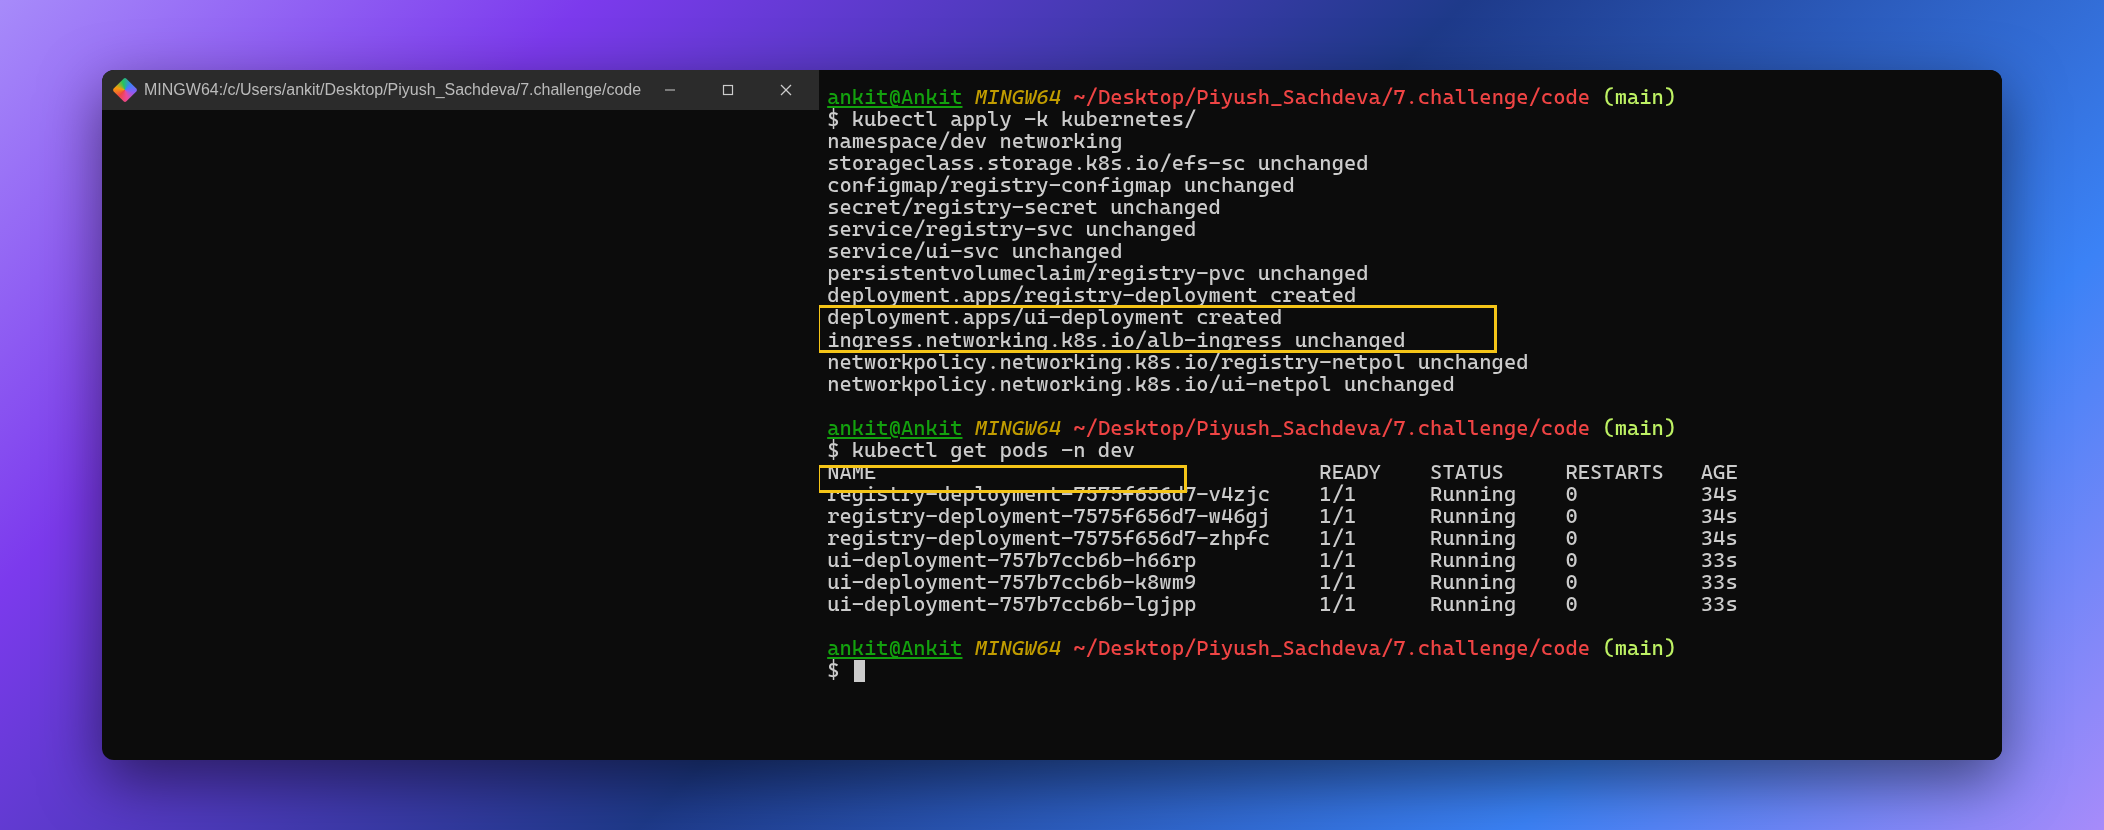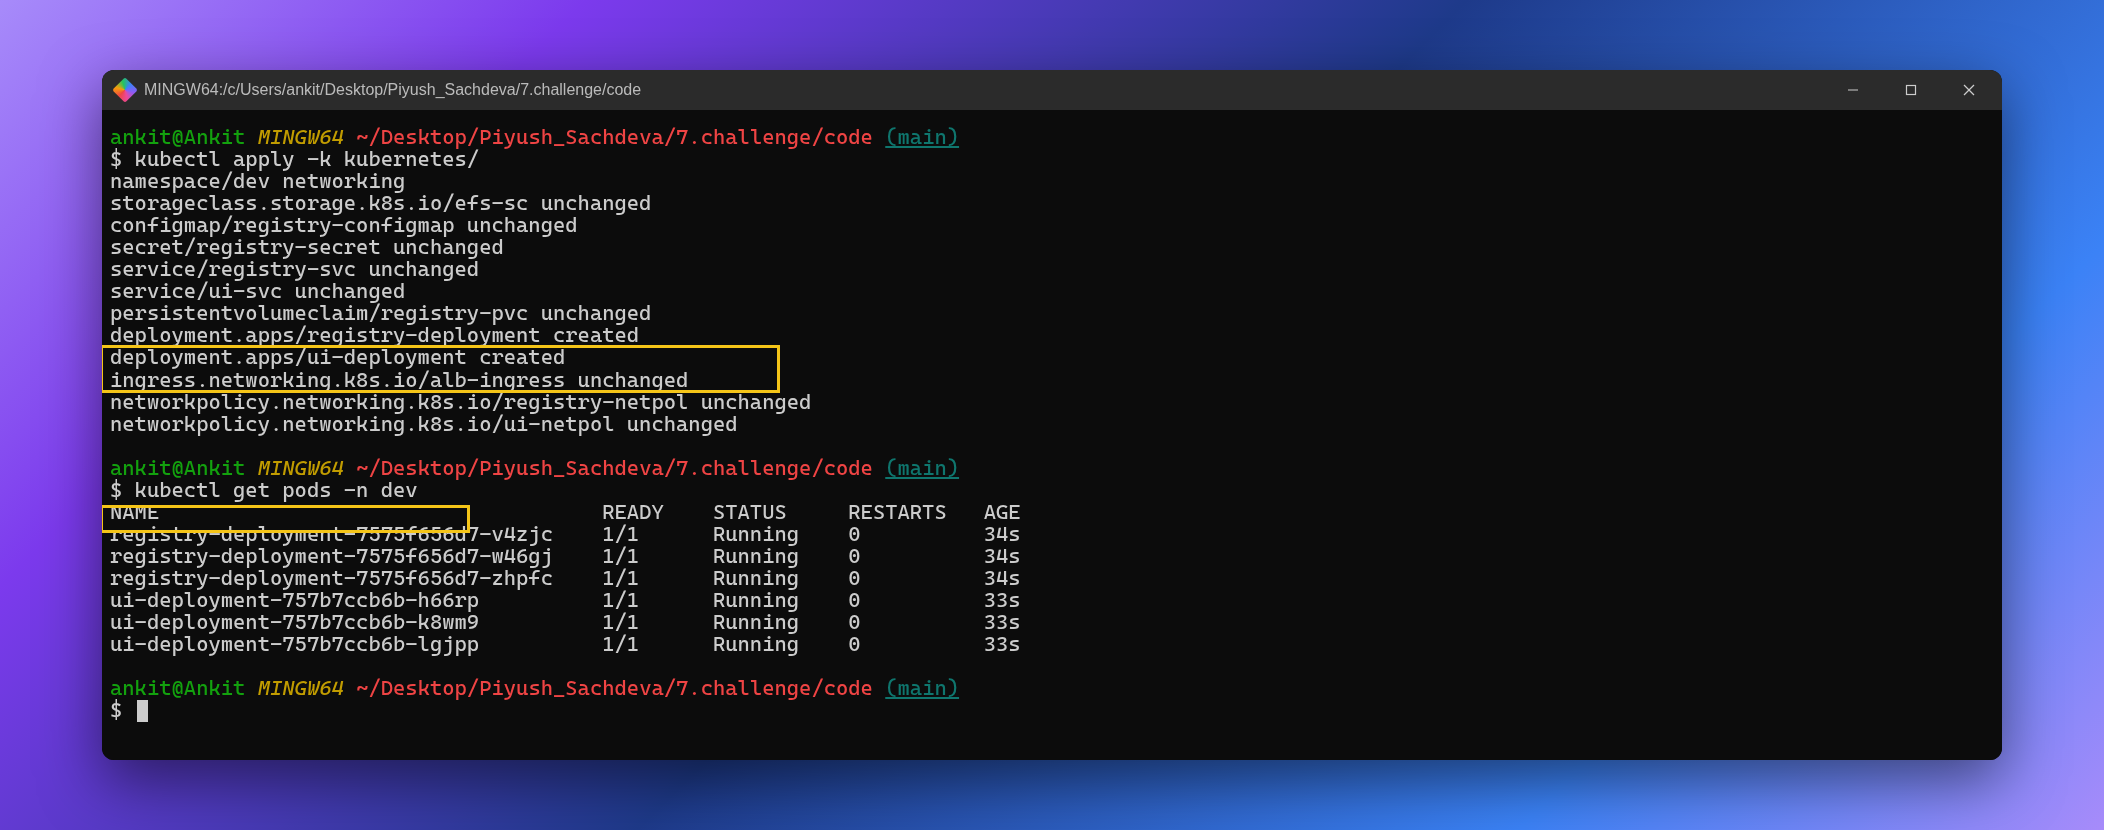--- a/index.html
+++ b/index.html
@@ -20,7 +20,7 @@
     border-radius: 12px;
     box-shadow: 0 20px 60px rgba(0,0,0,0.5);
     display: flex;
-    flex-direction: column;
+    flex-direction: row;
     overflow: hidden;
     position: relative;
   }

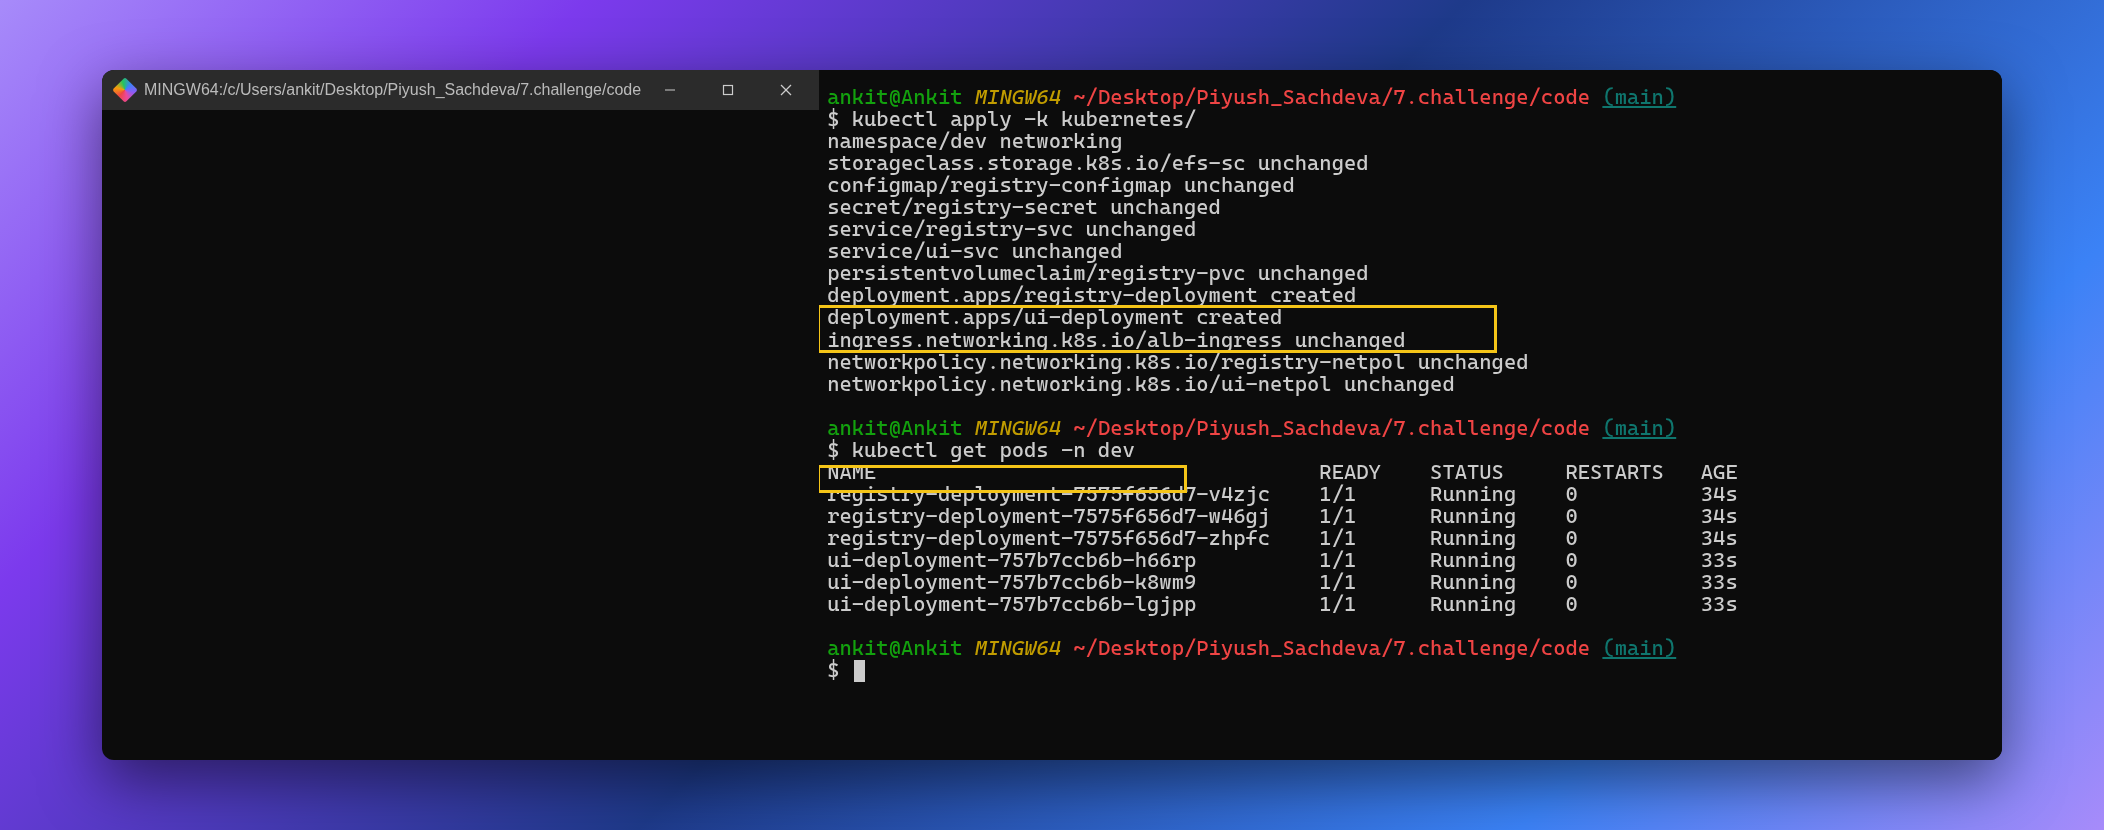--- a/index.html
+++ b/index.html
@@ -59,7 +59,7 @@
     position: relative;
   }
   .line { white-space: pre; }
-  .user { color: #13a10e; }
+  .user { color: #13a10e; text-decoration: underline; }
   .shell { color: #c19c00; font-style: italic; }
   .path { color: #ef4444; }
   .branch { color: #0f766e; text-decoration: underline; }

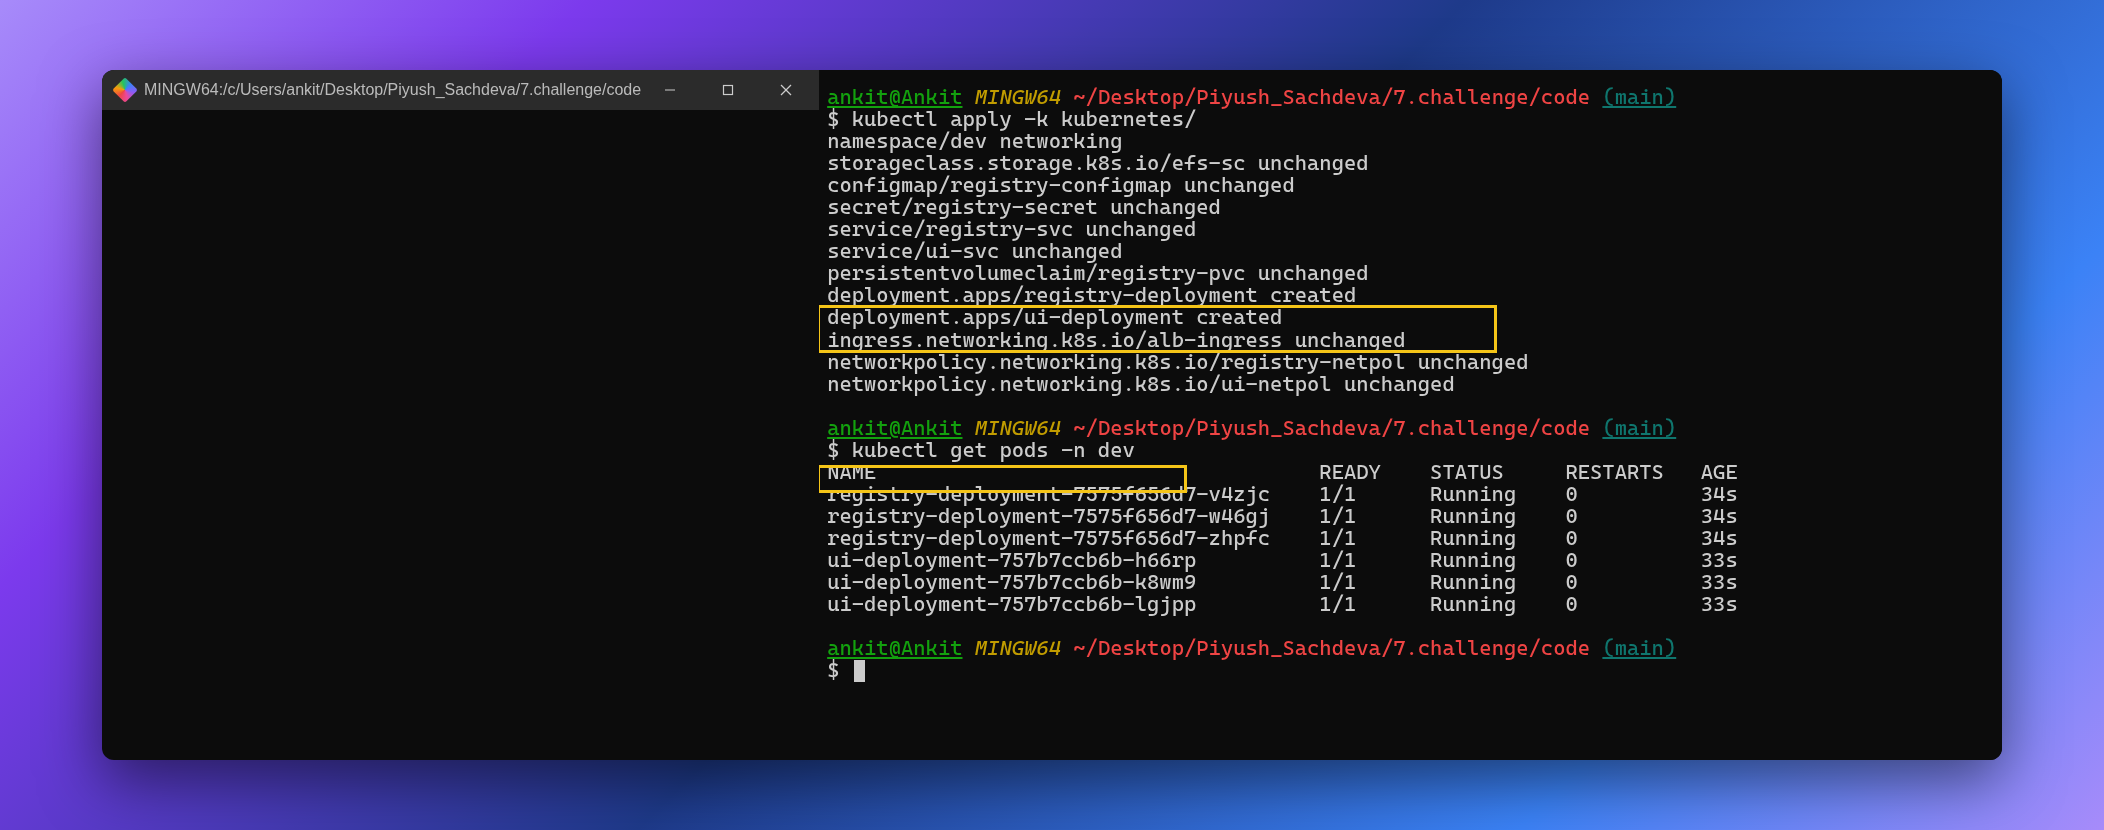--- a/index.html
+++ b/index.html
@@ -62,7 +62,7 @@
   .user { color: #13a10e; text-decoration: underline; }
   .shell { color: #c19c00; font-style: italic; }
   .path { color: #ef4444; }
-  .branch { color: #0f766e; text-decoration: underline; }
+  .branch { color: #bef264; }
   .dollar { color: #cccccc; }
   .cmd { color: #cccccc; }
   .out { color: #cccccc; }

